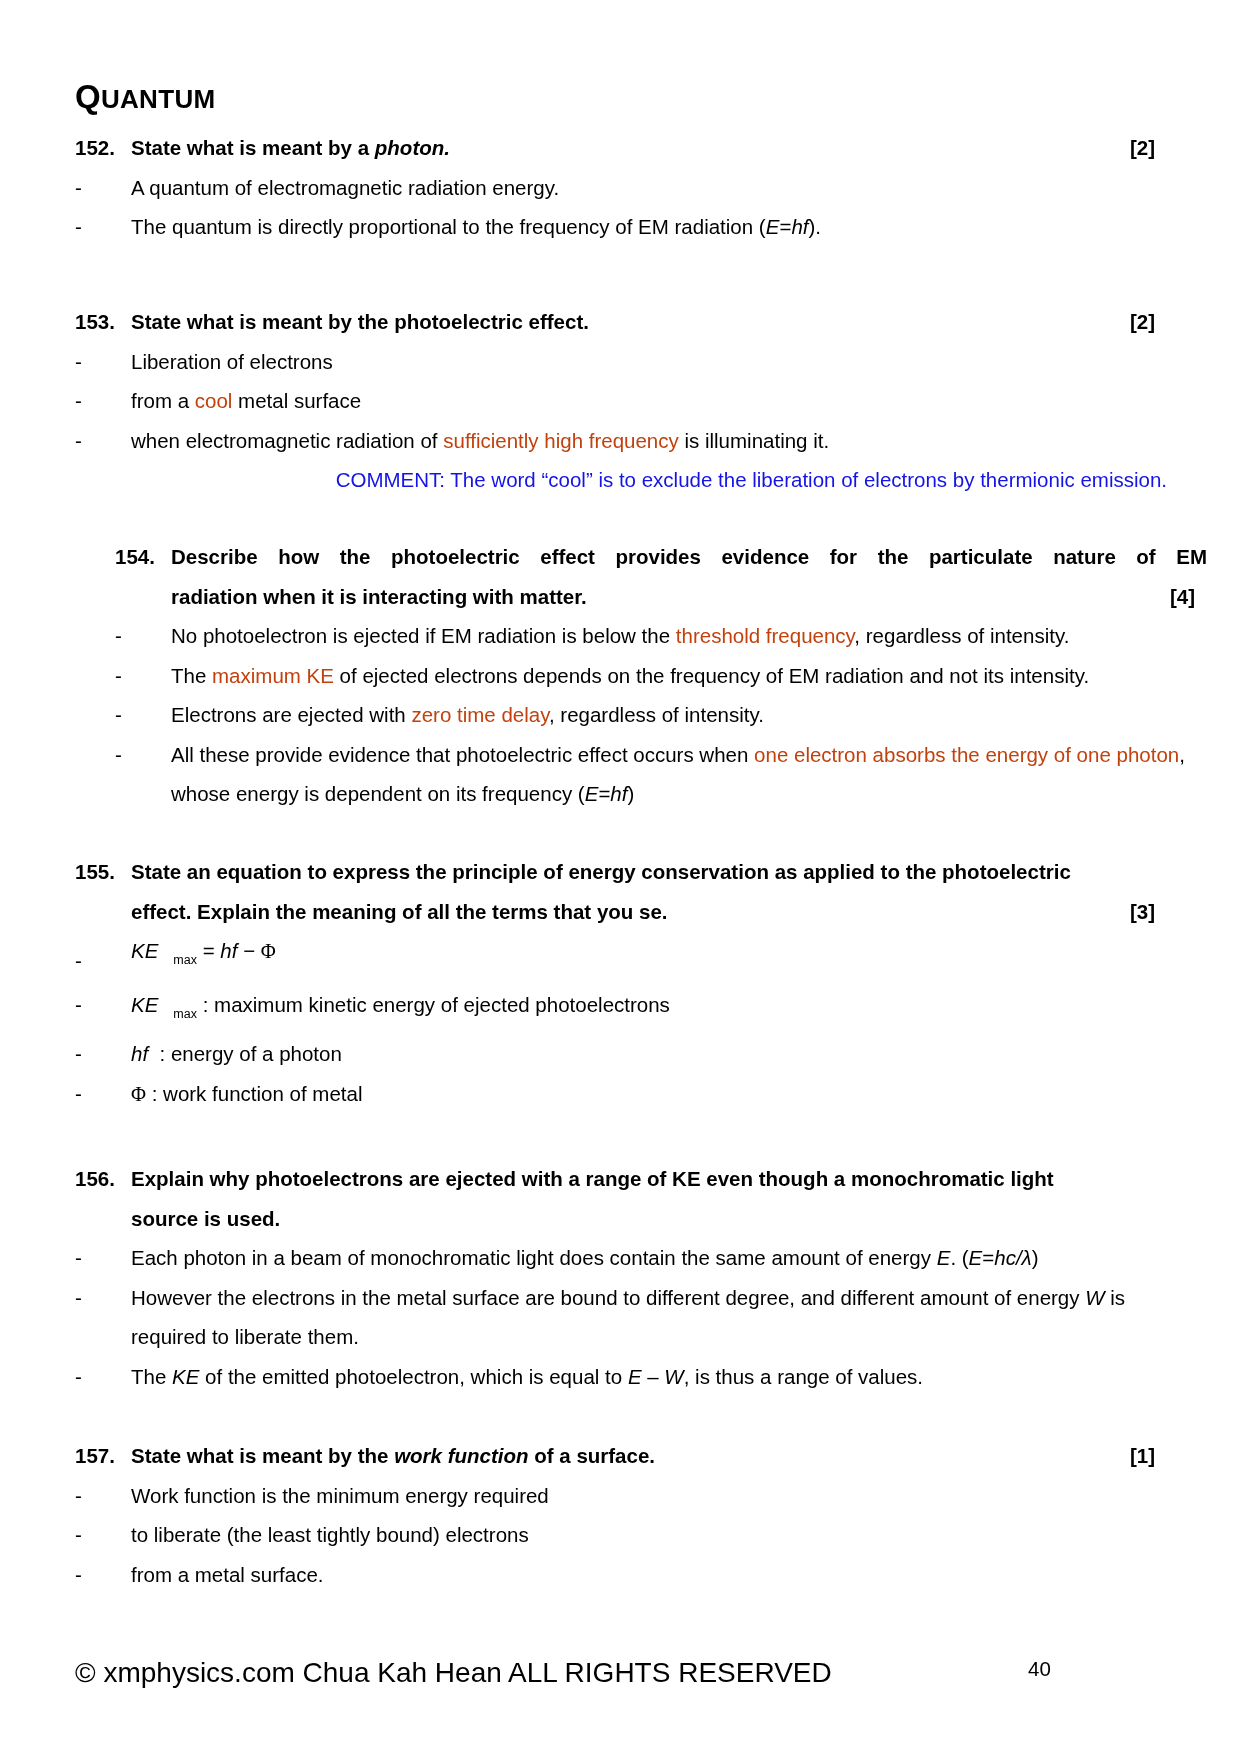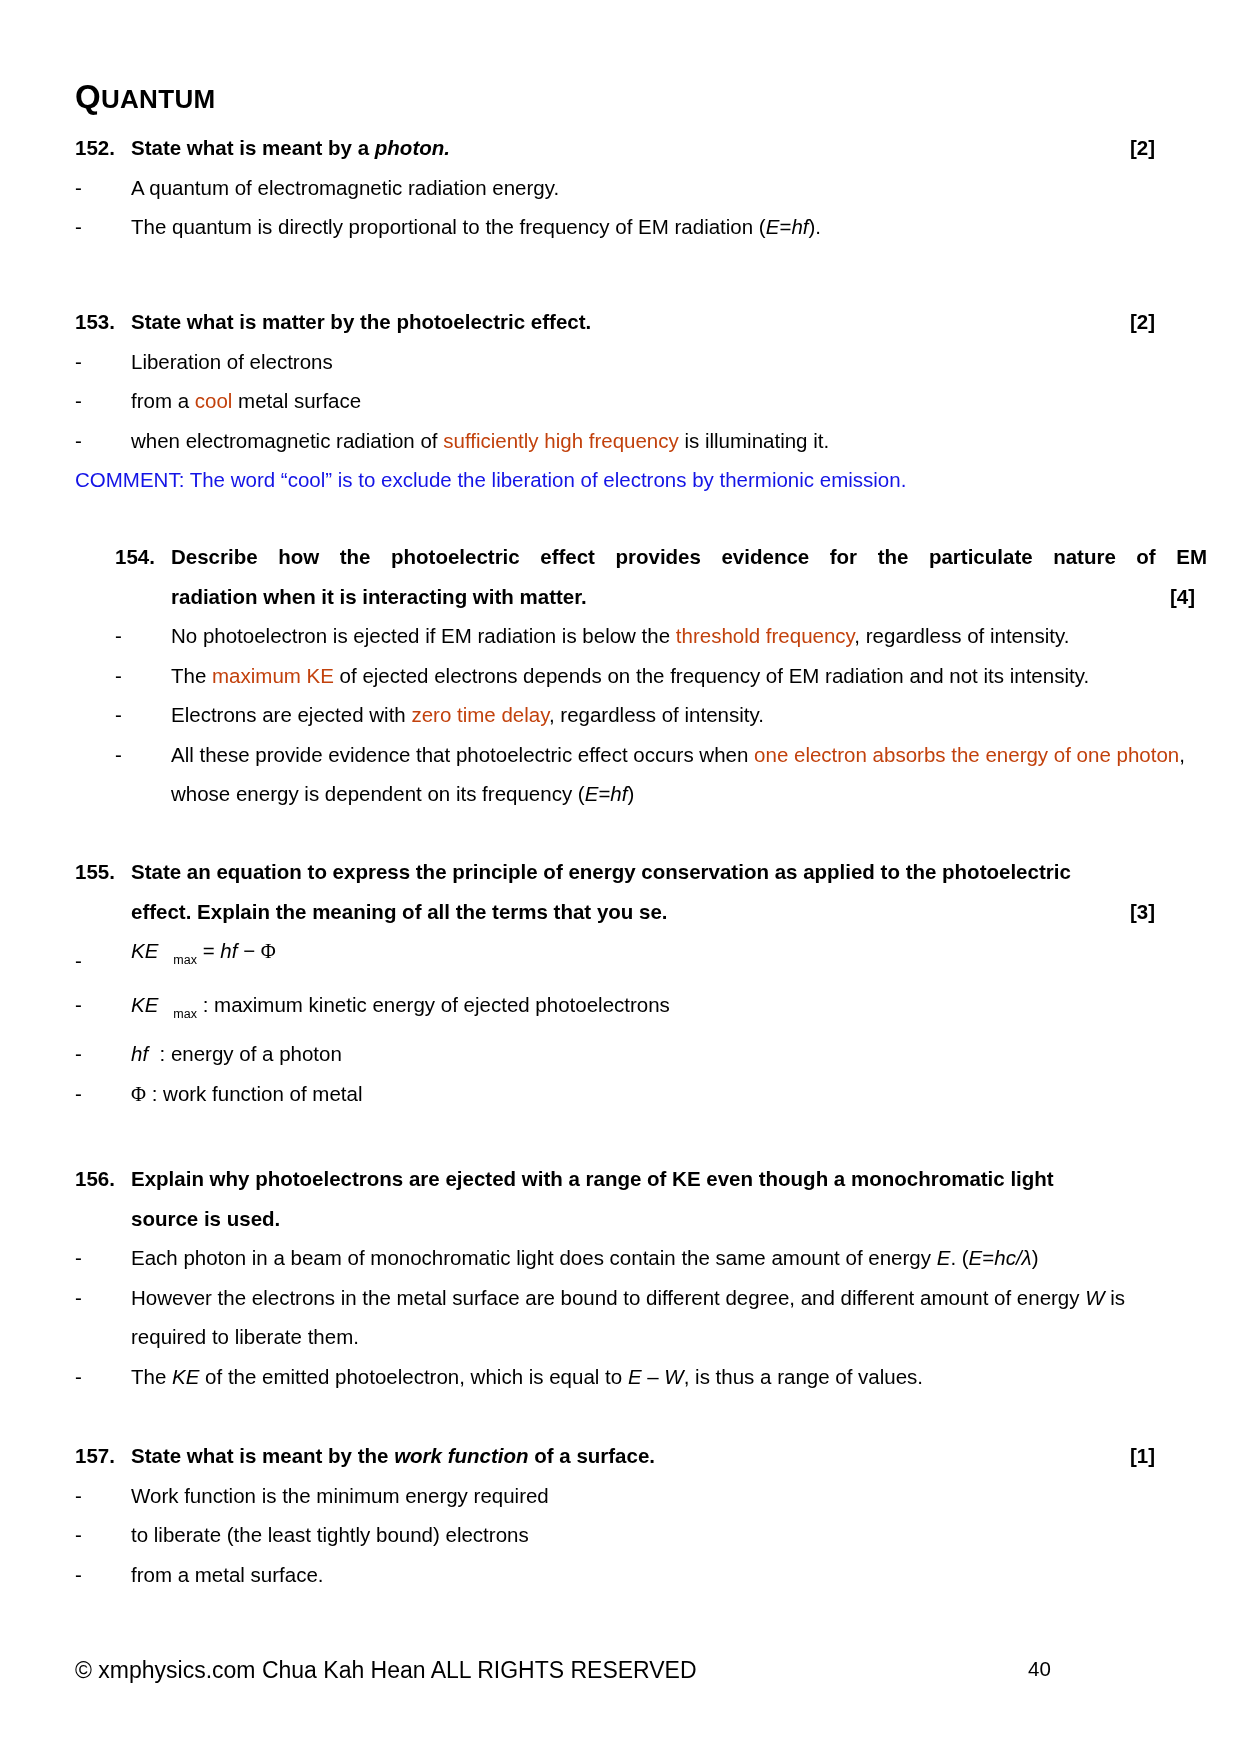--- a/index.html
+++ b/index.html
@@ -45,7 +45,7 @@
   <div class="q" style="top:286px;margin-top:16px;">
     <div class="qhead">
       <span class="num">153.</span>
-      <span class="rich"><span>State what is matter by the photoelectric effect.</span></span>
+      <span class="rich"><span>State what is meant by the photoelectric effect.</span></span>
       <span class="marks">[2]</span>
     </div>
     <div class="answers">

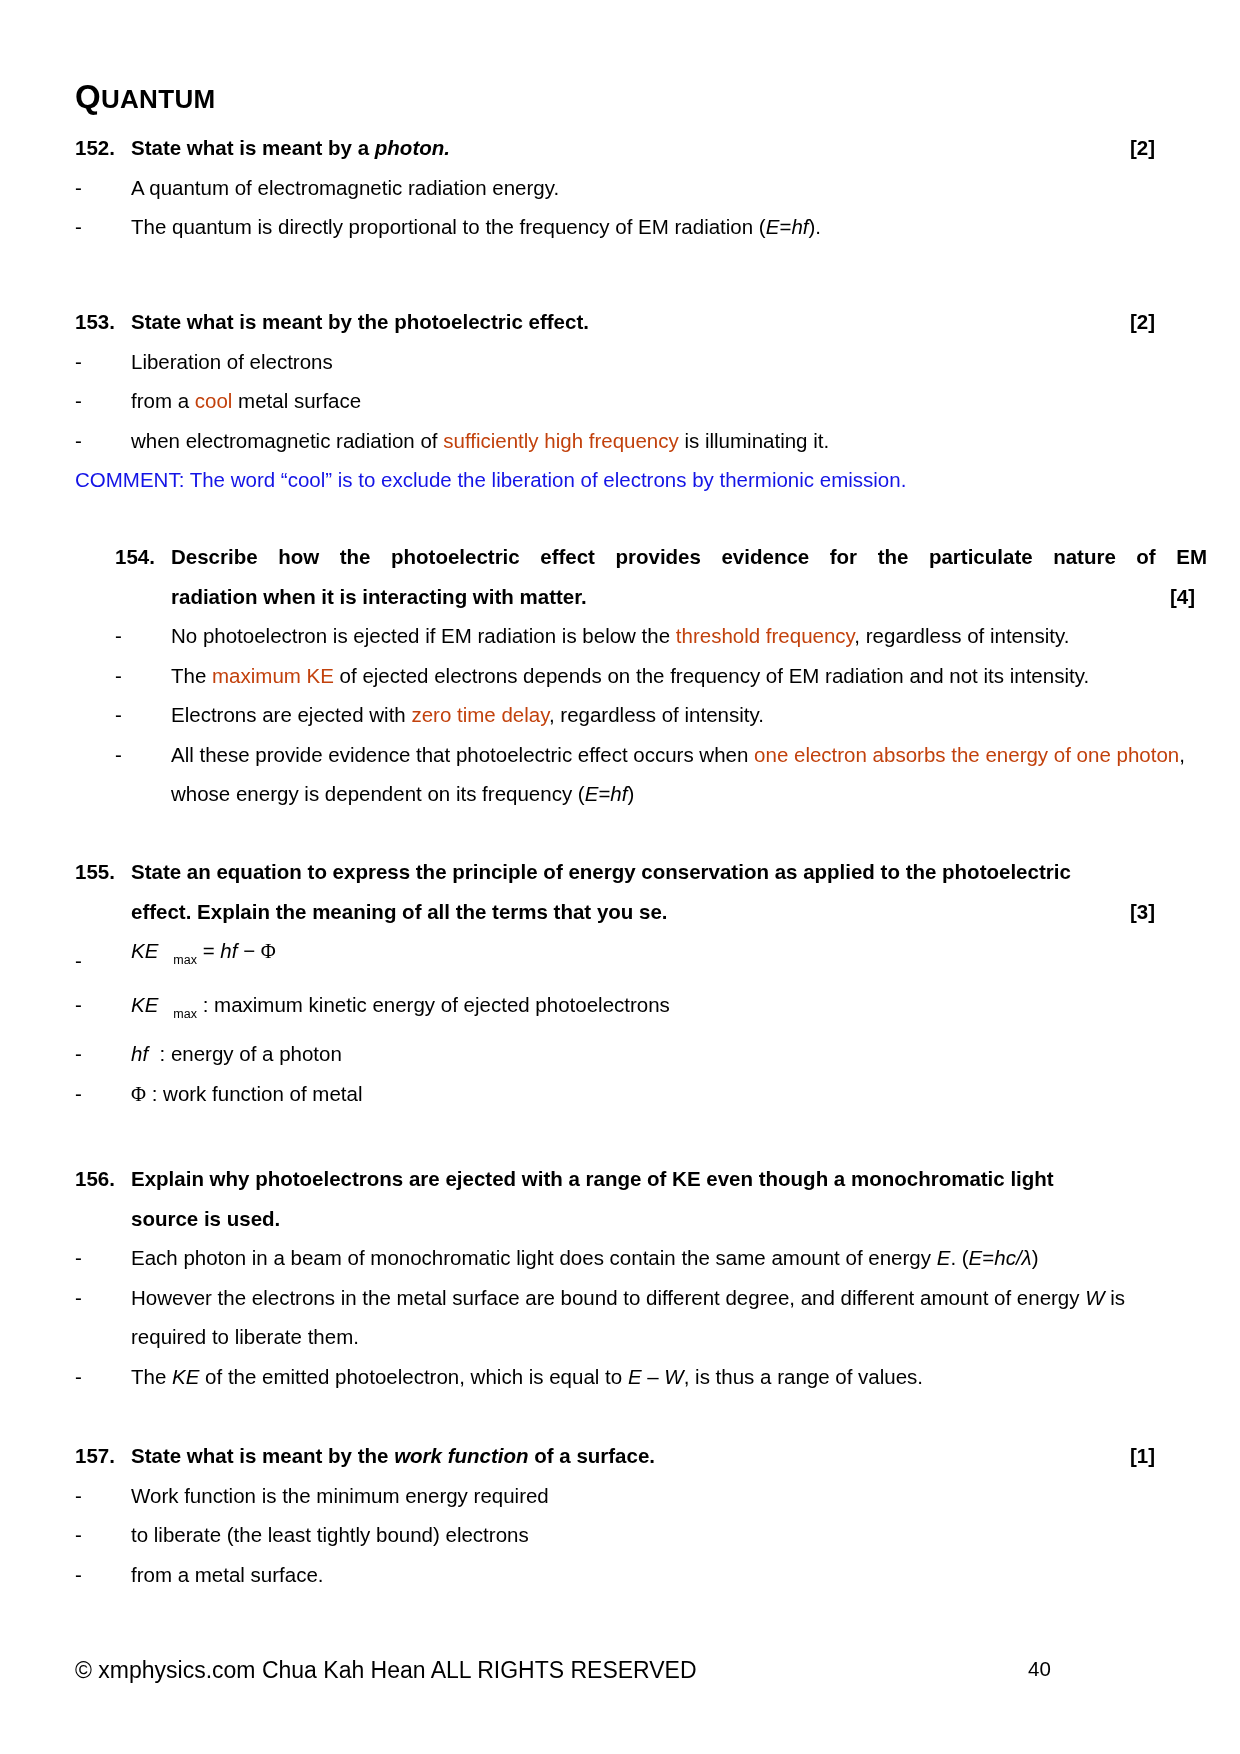--- a/index.html
+++ b/index.html
@@ -17,7 +17,7 @@
   .row .dash { position: absolute; left: 0; top: 0; }
   .blue { color: #c2410c; }
   .it { font-style: italic; }
-  .comment { color: #1414e6; }
+  .comment { color: #1414e6; text-align: right; }
   .sub { font-size: 12.5px; font-style: normal; position: relative; top: 6px; margin-left: 15px; }
   .serif { font-family: "Liberation Serif", serif; font-style: normal; }
   .footer { position: absolute; left: 75px; top: 1657px; font-size: 23px; }

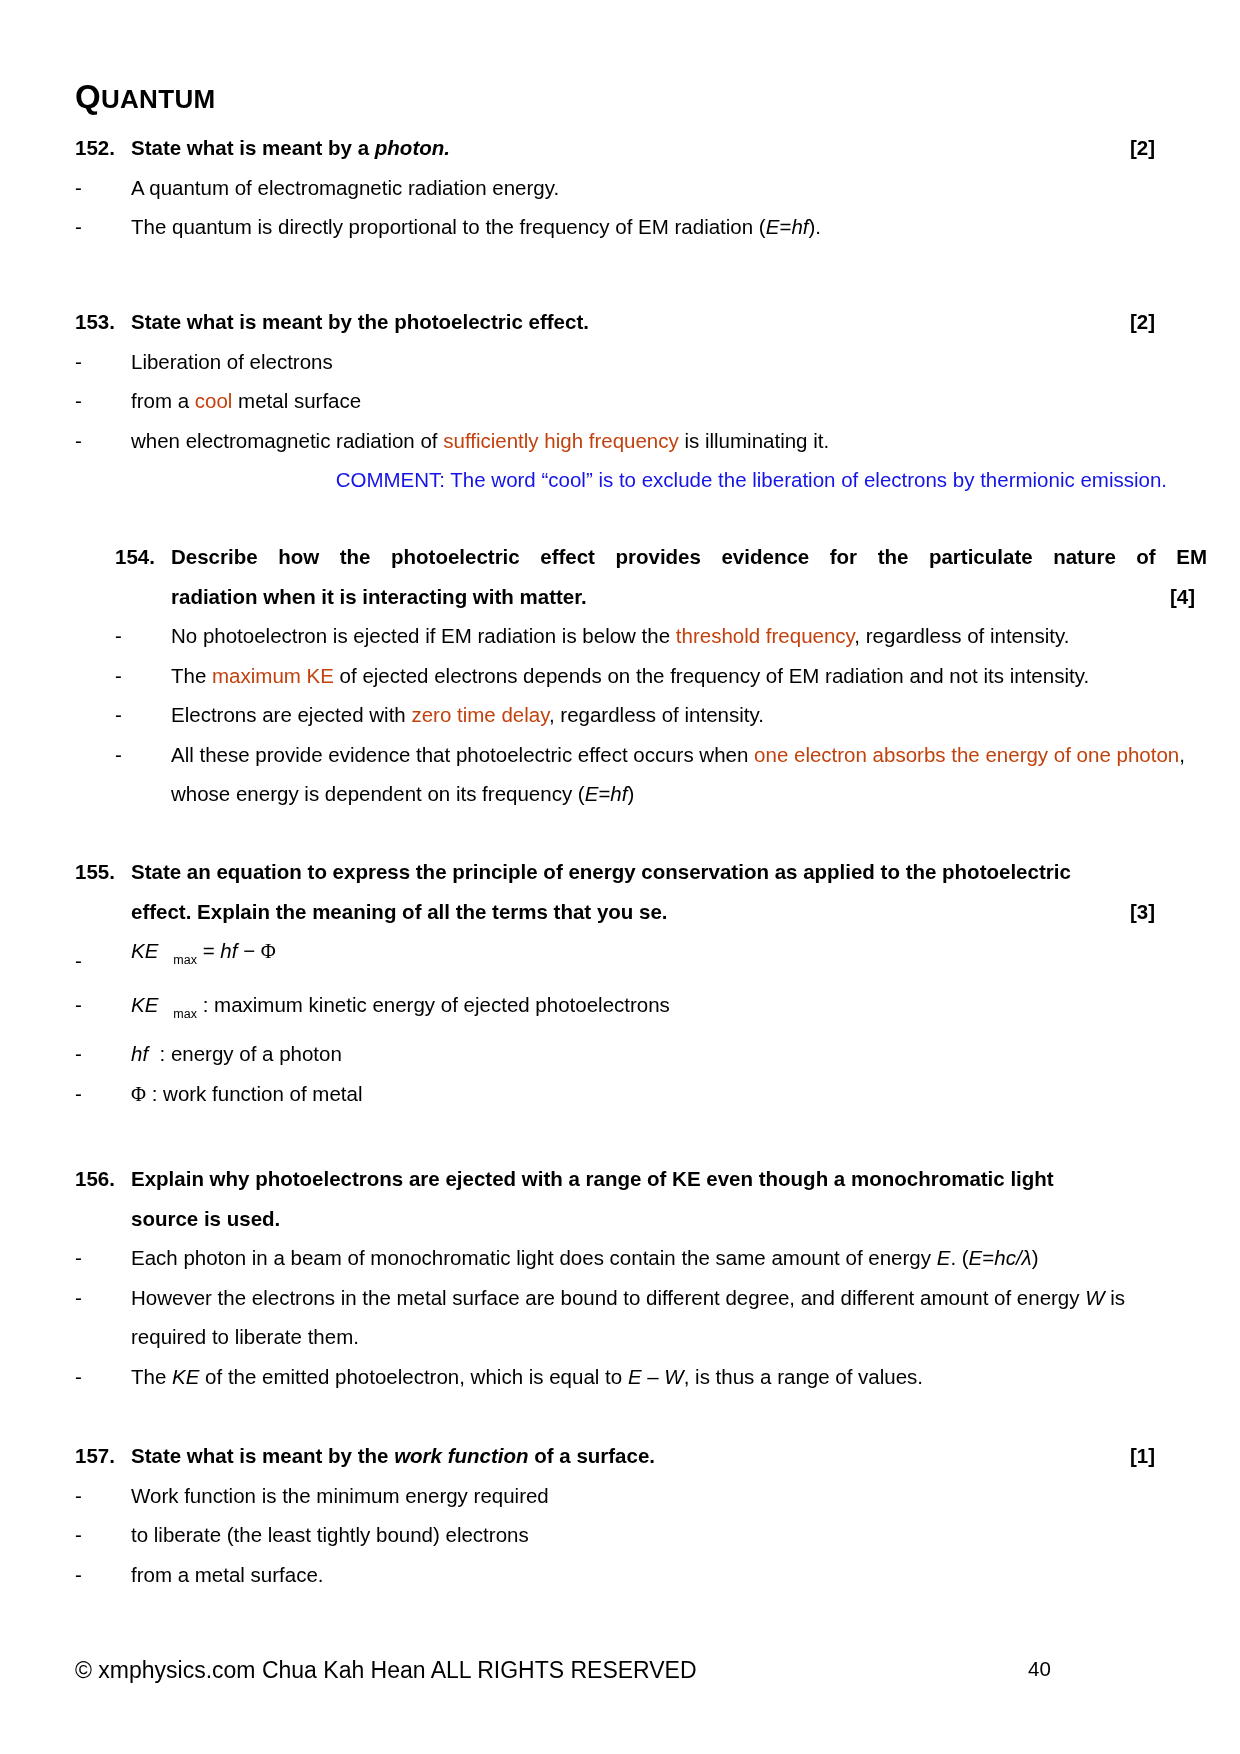--- a/index.html
+++ b/index.html
@@ -20,7 +20,7 @@
   .comment { color: #1414e6; text-align: right; }
   .sub { font-size: 12.5px; font-style: normal; position: relative; top: 6px; margin-left: 15px; }
   .serif { font-family: "Liberation Serif", serif; font-style: normal; }
-  .footer { position: absolute; left: 75px; top: 1657px; font-size: 23px; }
+  .footer { position: absolute; left: 75px; top: 1657px; font-size: 28px; }
   .pagenum { position: absolute; left: 1028px; top: 1657px; font-size: 20.5px; }
 </style>
 </head>

